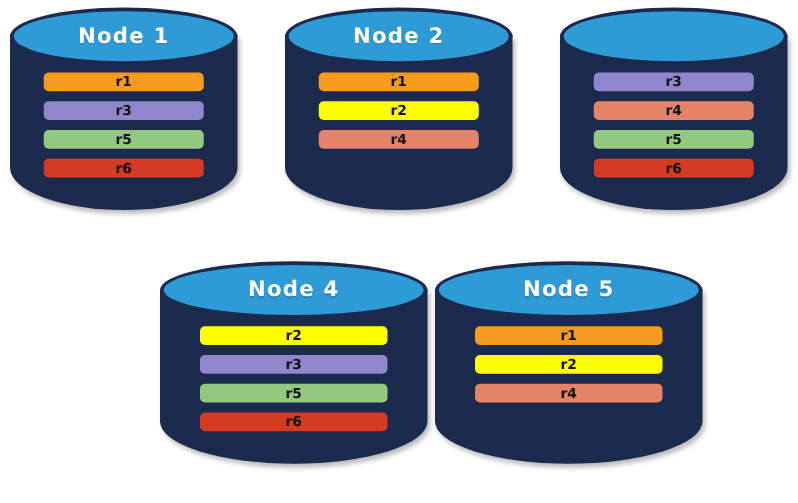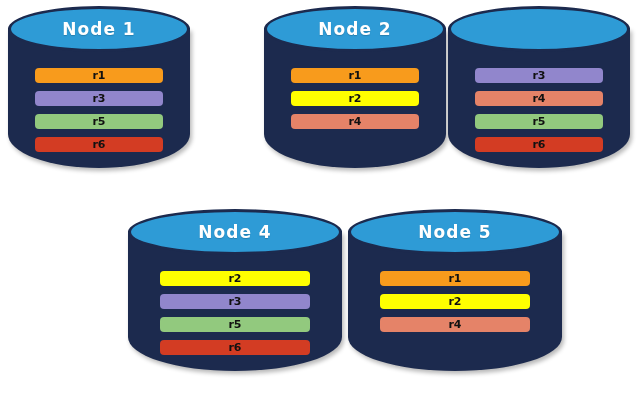--- a/index.html
+++ b/index.html
@@ -102,7 +102,7 @@
     </div>
   </div>
 
-  <div class="node" style="left:228px; top:6px;margin-left:36px;">
+  <div class="node" style="left:228px; top:6px;">
     <div class="cyl-body"></div>
     <div class="cyl-top"></div>
     <div class="node-title">Node 2</div>

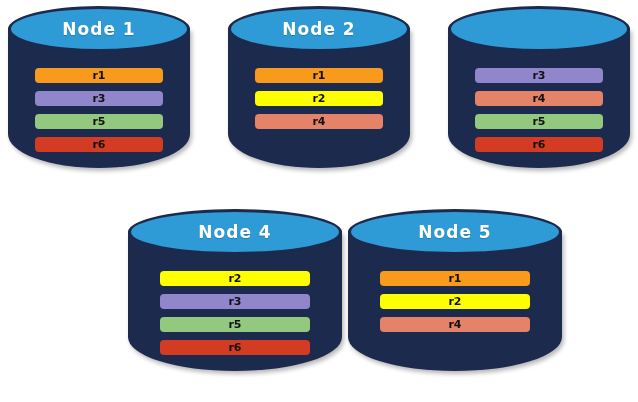--- a/index.html
+++ b/index.html
@@ -66,7 +66,7 @@
   .records {
     position: absolute;
     left: 0;
-    top: 62px;
+    top: 52px;
     width: 100%;
     z-index: 3;
     display: flex;

